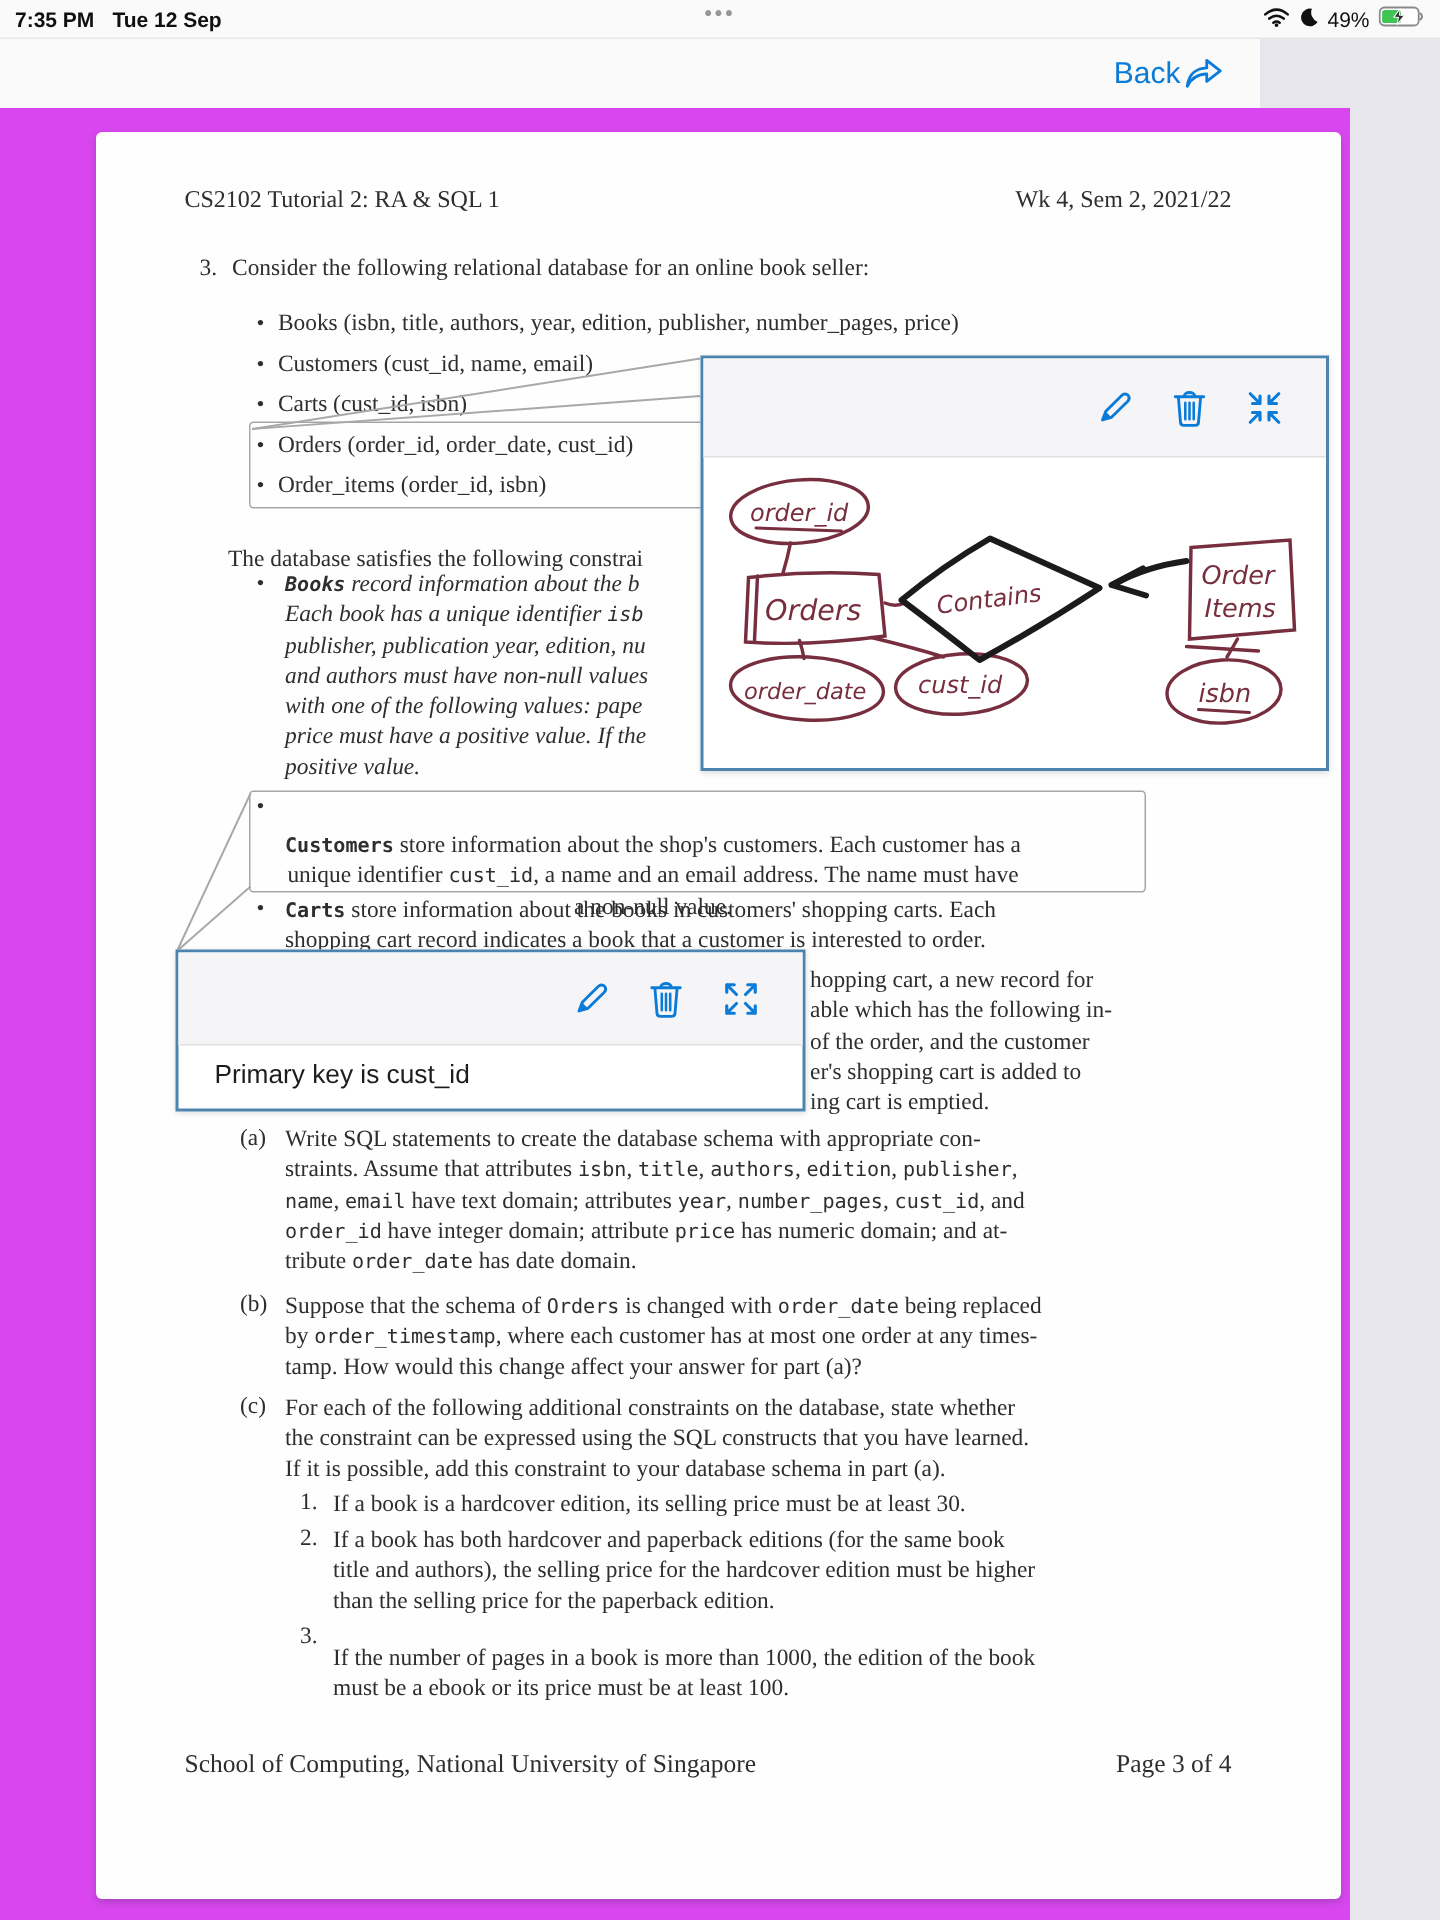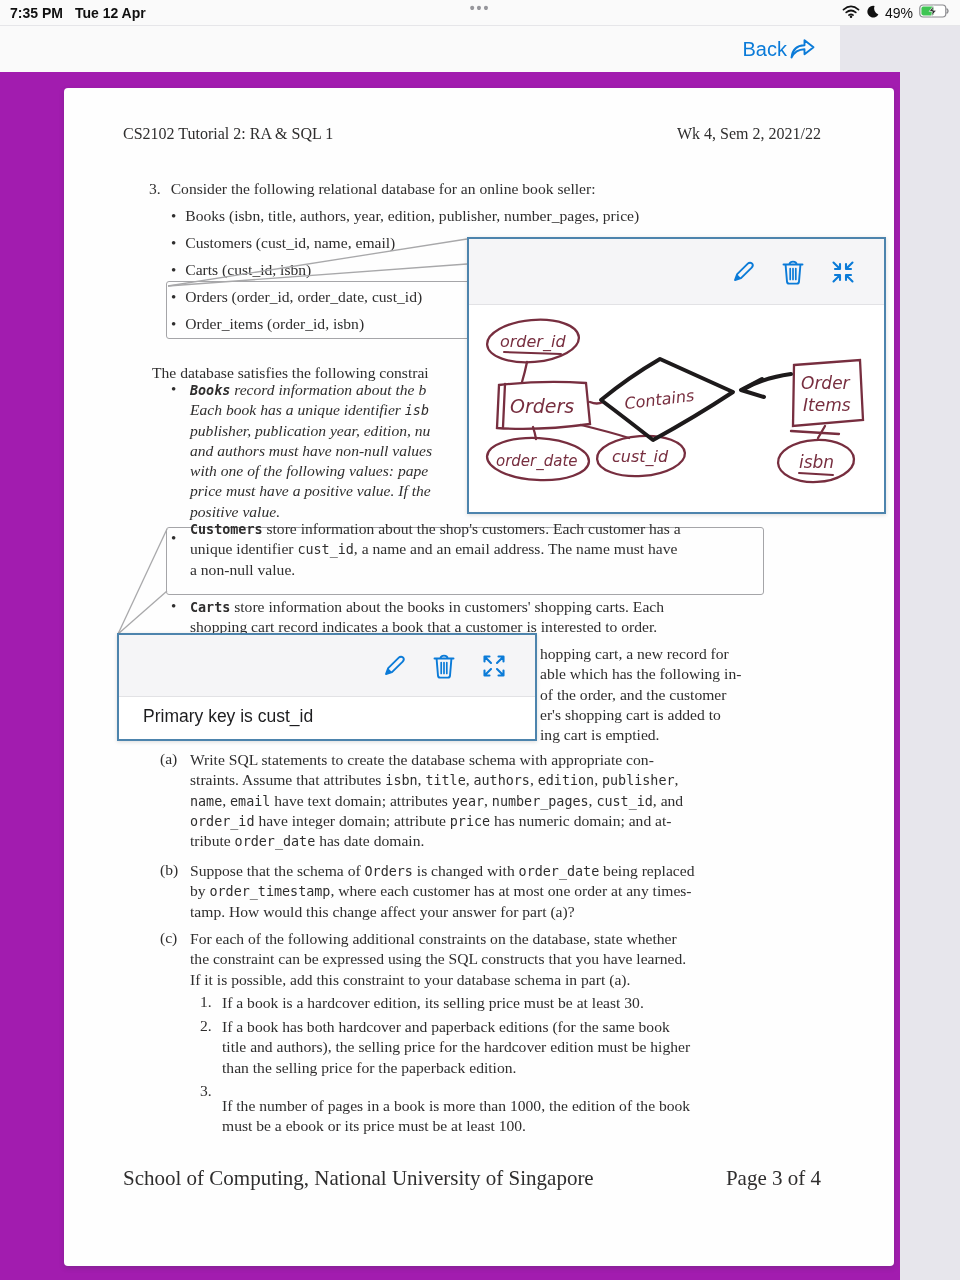--- a/index.html
+++ b/index.html
@@ -63,7 +63,7 @@
 <div class="status-bar">
   <div class="sb-left">
     <span>7:35 PM</span>
-    <span>Tue 12 Apr</span>
+    <span>Tue 12 Sep</span>
   </div>
   <div class="sb-dots">•••</div>
   <div class="sb-right">

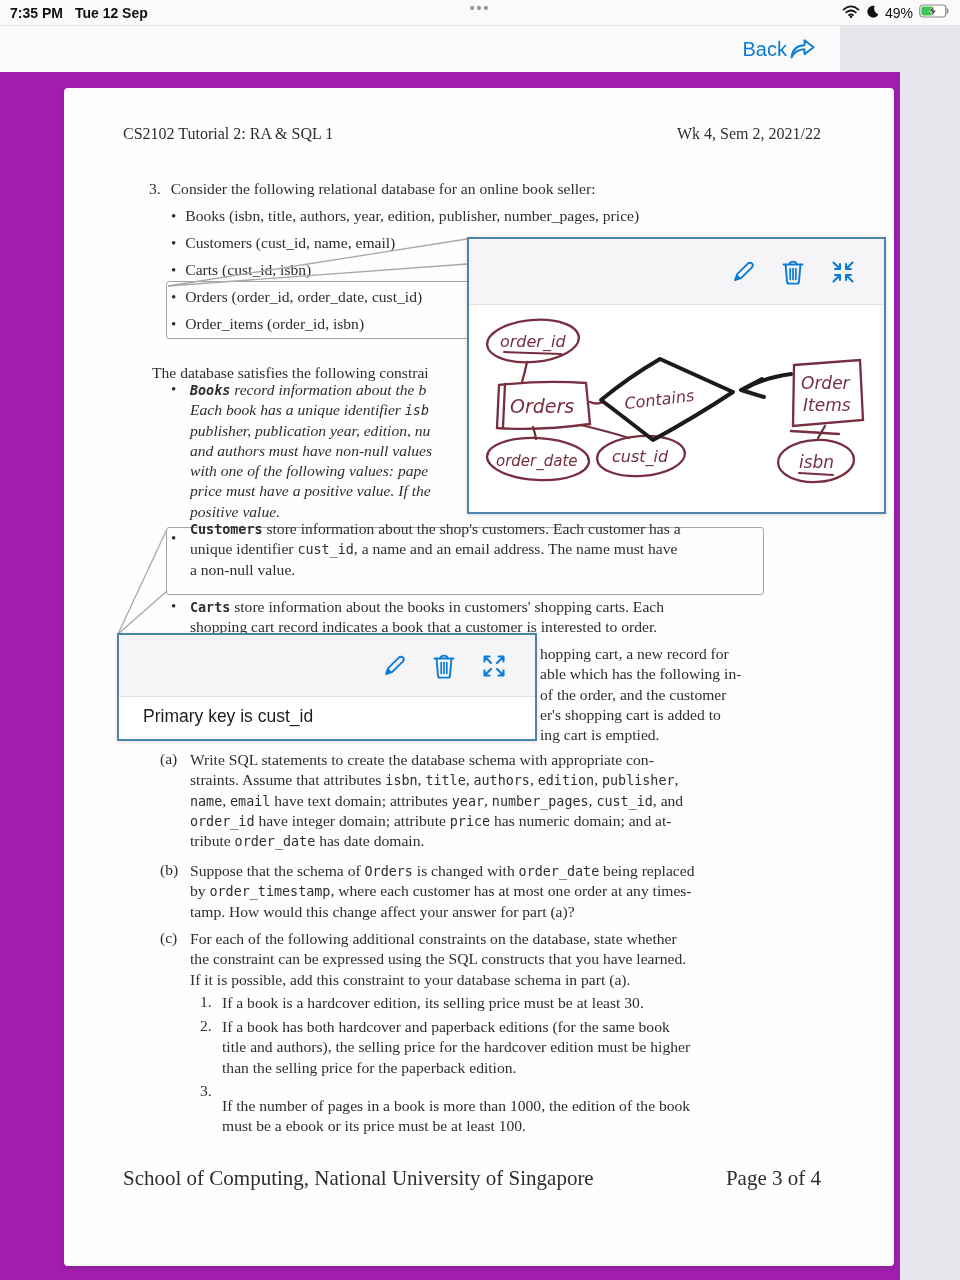--- a/index.html
+++ b/index.html
@@ -25,7 +25,7 @@
   }
   .back-btn{color:#0b7bd8;font-size:20px;font-family:"Liberation Sans",sans-serif;cursor:pointer;}
   
-  .content{position:absolute;top:72px;left:0;width:900px;height:1208px;background:#a21caf;}
+  .content{position:absolute;top:72px;left:0;width:900px;height:1208px;background:#d946ef;}
   .page{
     position:absolute;left:64px;top:16px;width:830px;height:1178px;background:#fefefe;
     border-radius:4px;box-shadow:0 2px 5px rgba(55,55,75,.28);

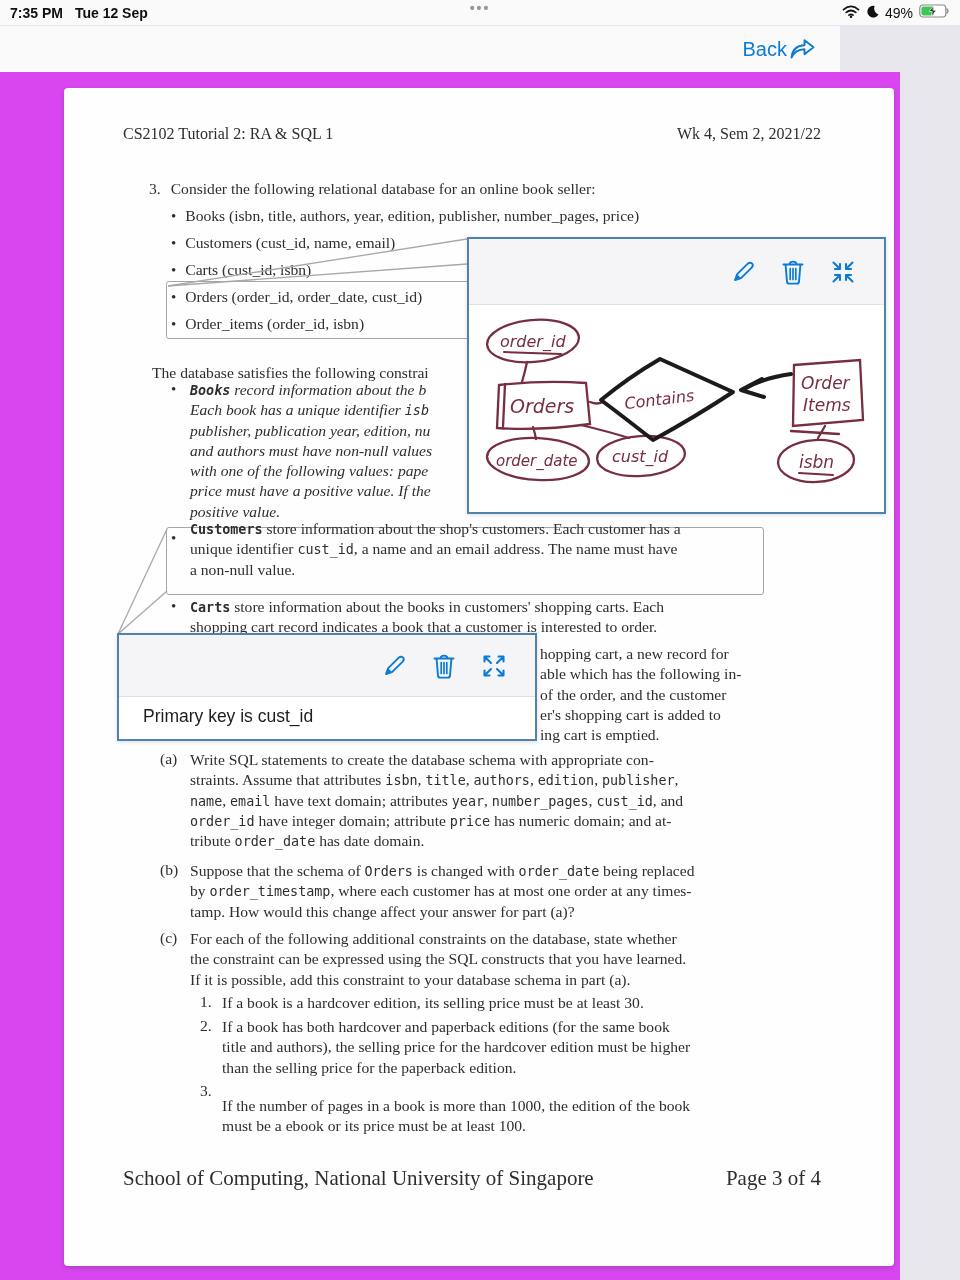--- a/index.html
+++ b/index.html
@@ -109,7 +109,7 @@
       <span>Wk 4, Sem 2, 2021/22</span>
     </div>
 
-    <div class="block" style="left:69px;top:92px;margin-left:16px;">
+    <div class="block" style="left:69px;top:82px;">
       <span style="margin-right:10px;">3.</span><span>Consider the following relational database for an online book seller:</span>
     </div>
 

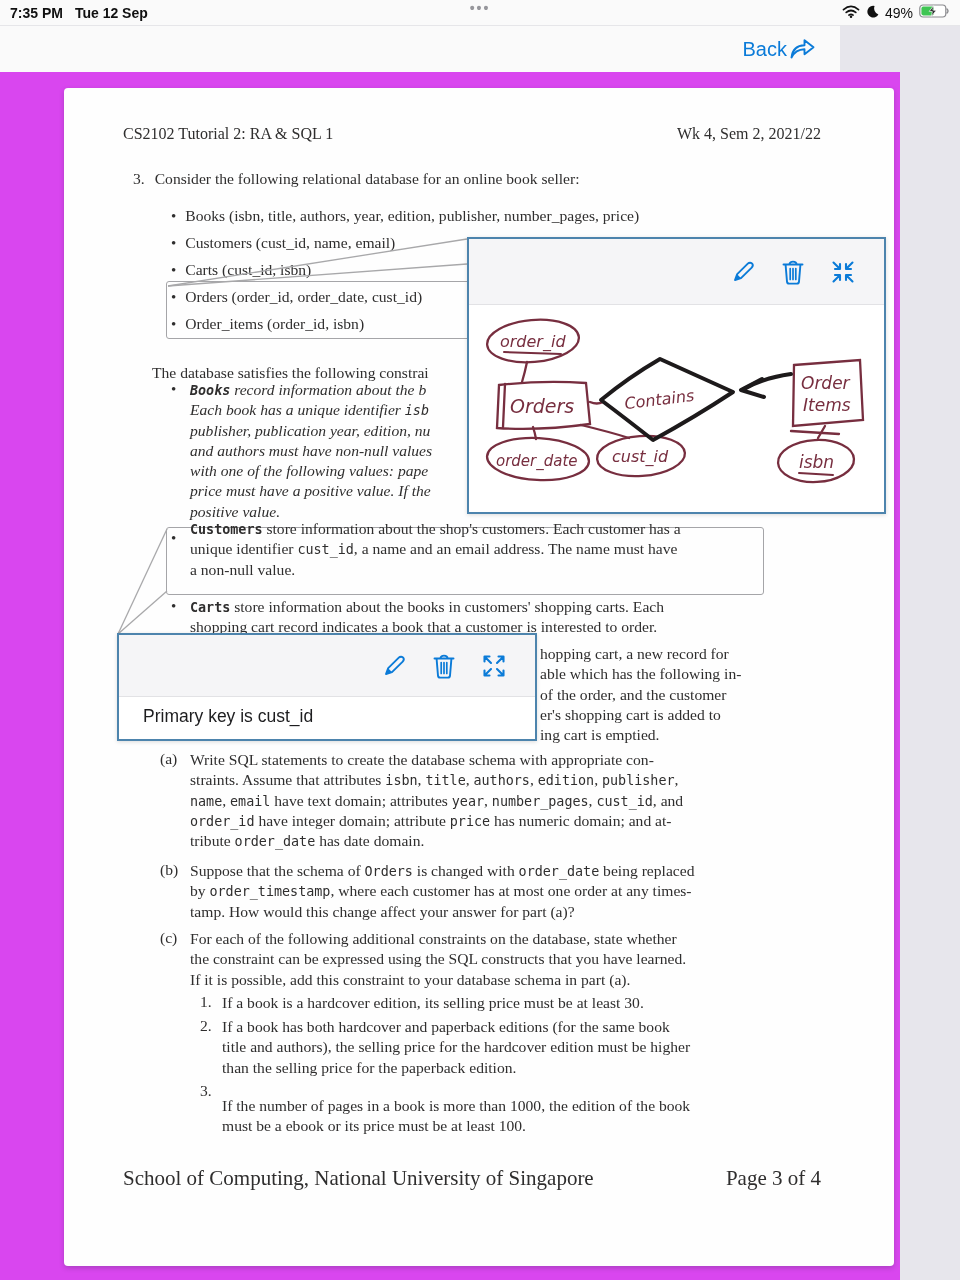--- a/index.html
+++ b/index.html
@@ -140,7 +140,7 @@
       </div>
 
     <span class="bullet-dot" style="left:107px;top:442px;">•</span>
-    <div class="block" style="left:126px;top:431px;">
+    <div class="block" style="left:126px;top:466px;text-align:center;">
         <div class="tl"><span class="mono mb">Customers</span><span> store information about the shop's customers. Each customer has a</span></div>
         <div class="tl"><span>unique identifier </span><span class="mono">cust_id</span><span>, a name and an email address. The name must have</span></div>
         <div class="tl"><span>a non-null value.</span></div>

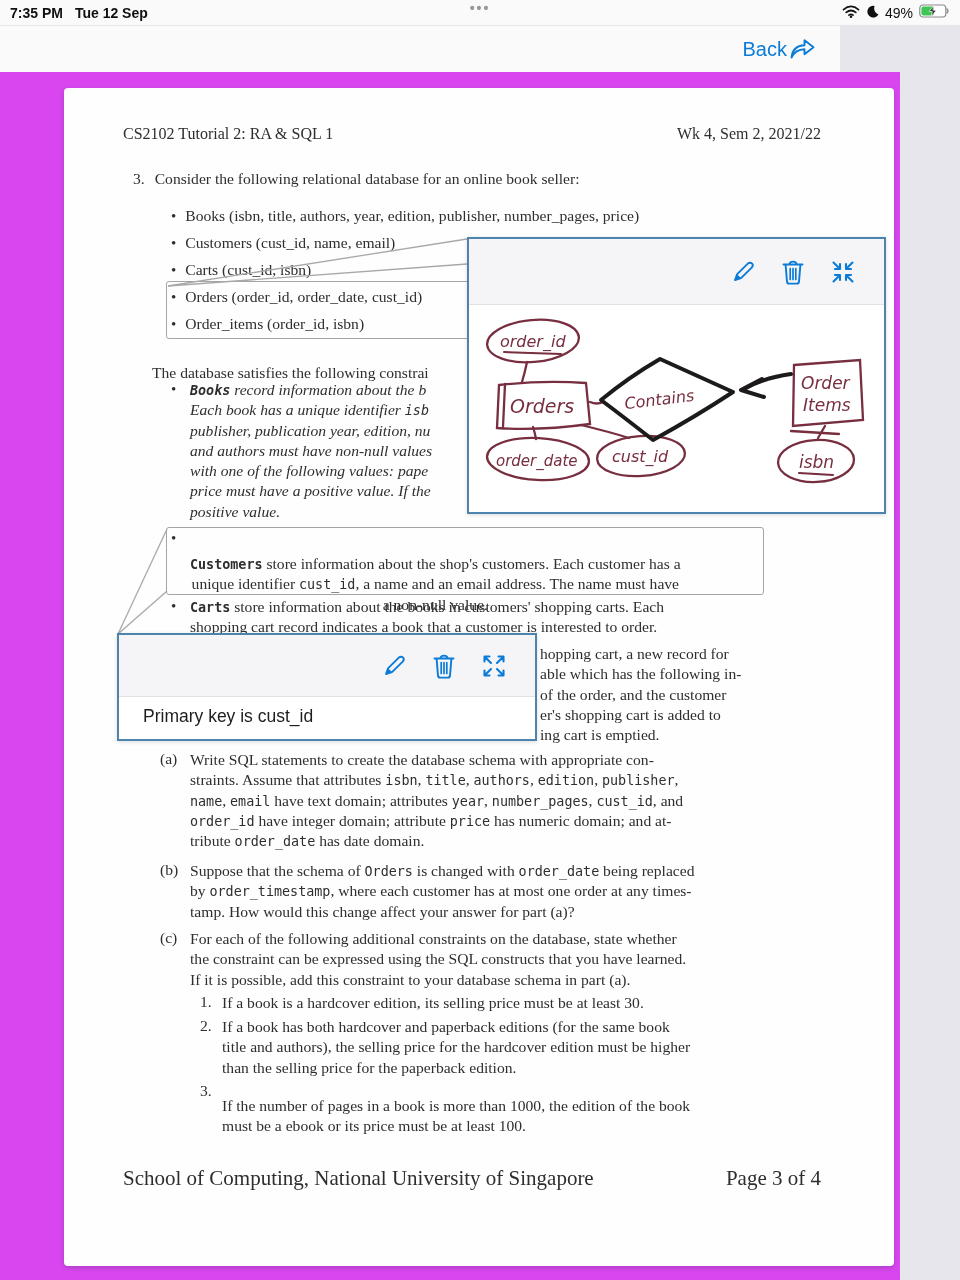--- a/index.html
+++ b/index.html
@@ -41,7 +41,7 @@
   .mb{font-weight:bold;}
   .bullet-dot{position:absolute;font-size:15px;width:10px;}
   .part-label{position:absolute;font-size:15.6px;}
-  .doc-footer{left:59px;top:1078px;right:73px;display:flex;justify-content:space-between;font-size:21px;}
+  .doc-footer{left:59px;top:1078px;right:73px;display:flex;justify-content:space-between;font-size:17px;}
   
   .callout-box{position:absolute;border:1px solid #a5a5a8;border-radius:3px;background:transparent;}
   .leader-svg{position:absolute;left:0;top:0;pointer-events:none;}

